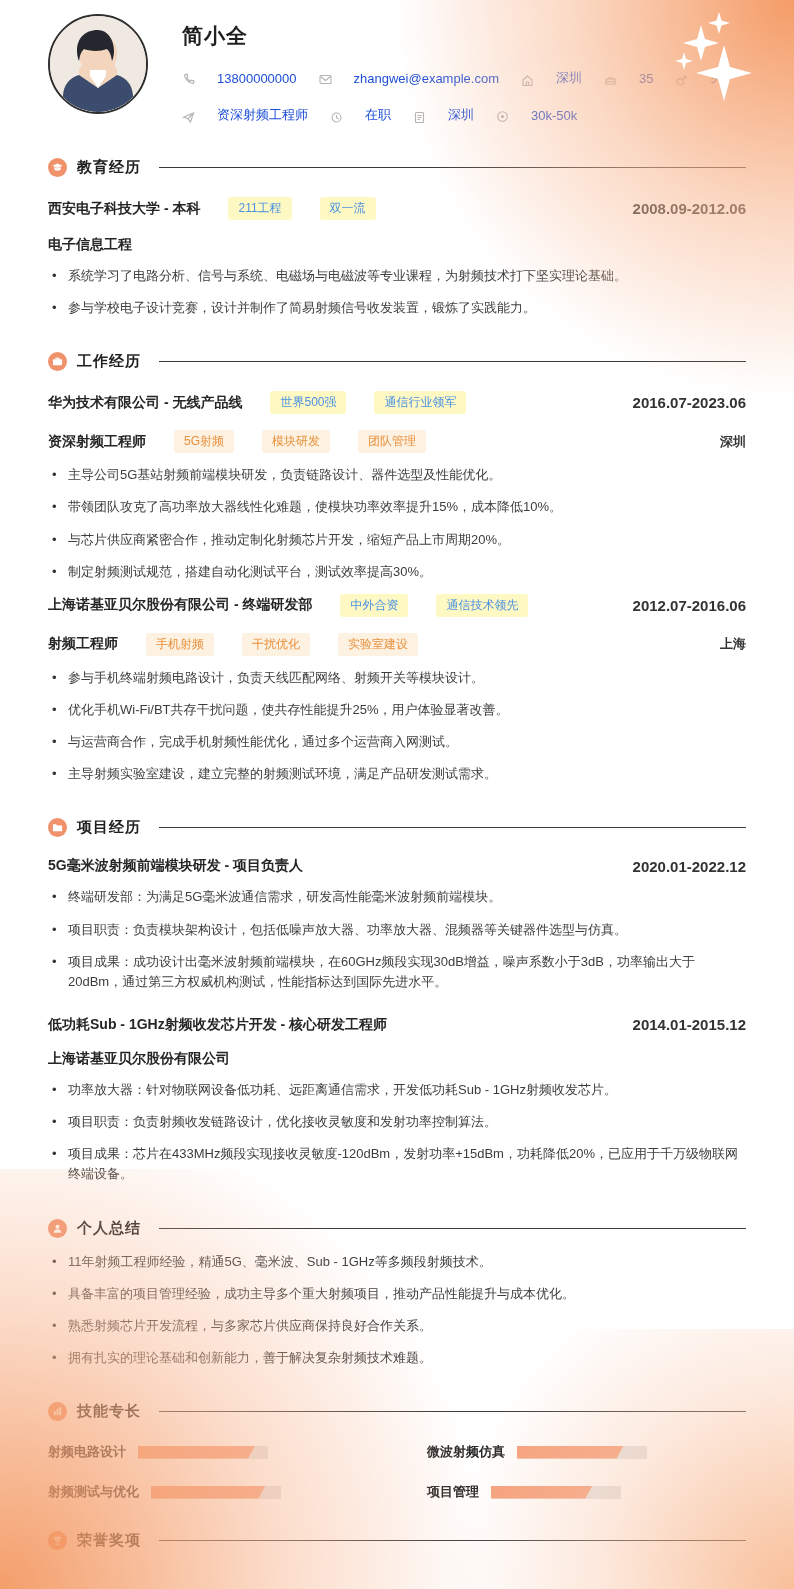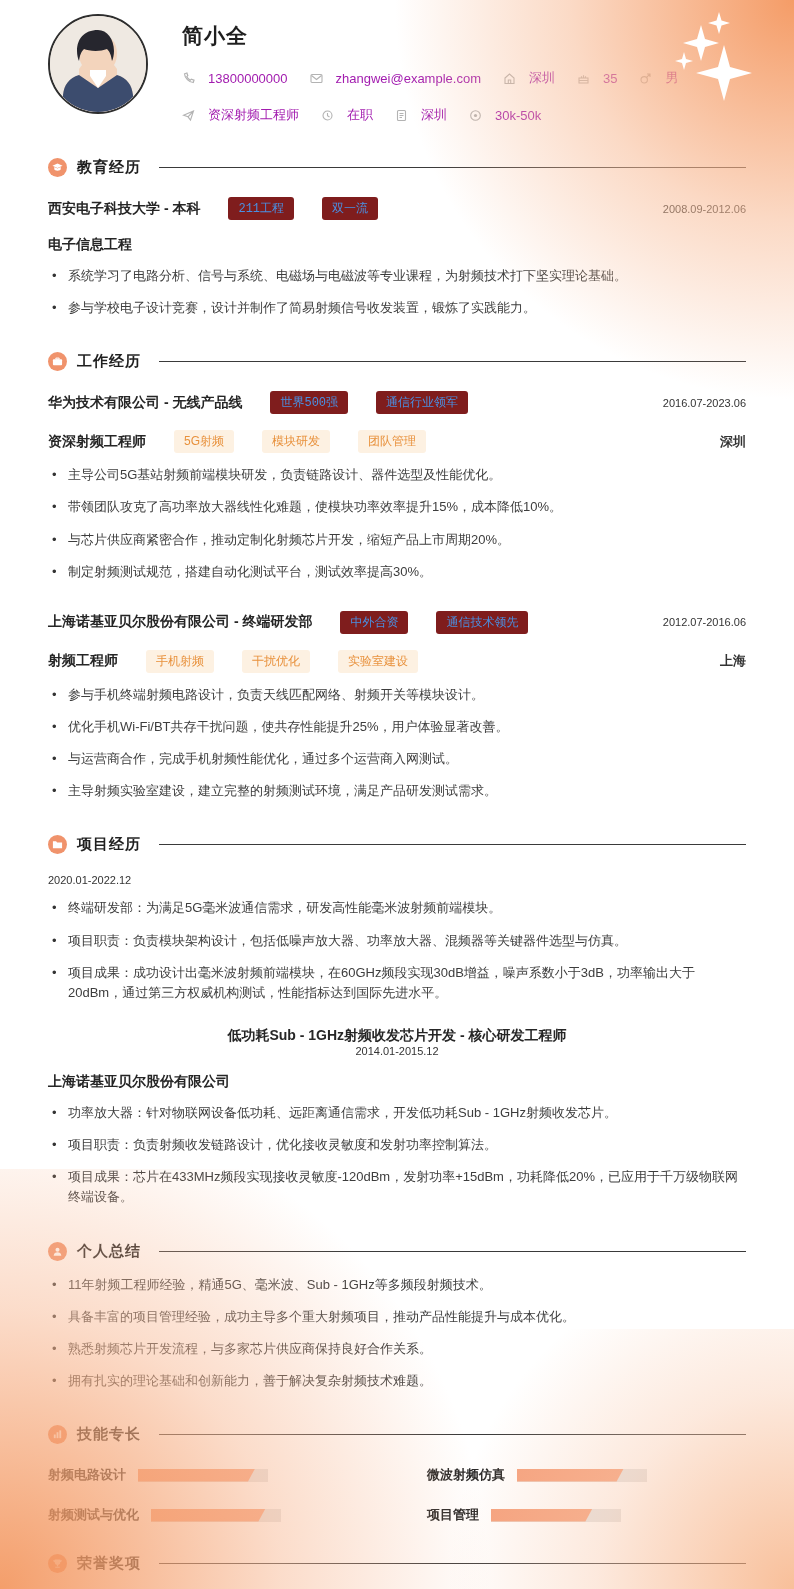--- a/index.html
+++ b/index.html
@@ -24,7 +24,7 @@
   .head-info { padding-top:8px; }
   .name { font-size:21px; font-weight:700; color:#1f1f1f; letter-spacing:1px; }
   .contact-row { display:flex; align-items:center; gap:22px; margin-top:19px; }
-  .c-item { display:flex; align-items:center; gap:13px; font-size:13px; color:#a21caf; white-space:nowrap; }
+  .c-item { display:flex; align-items:flex-end; gap:22px; font-size:13px; color:#1d4ed8; white-space:nowrap; }
   .c-item svg { display:block; }
 
   

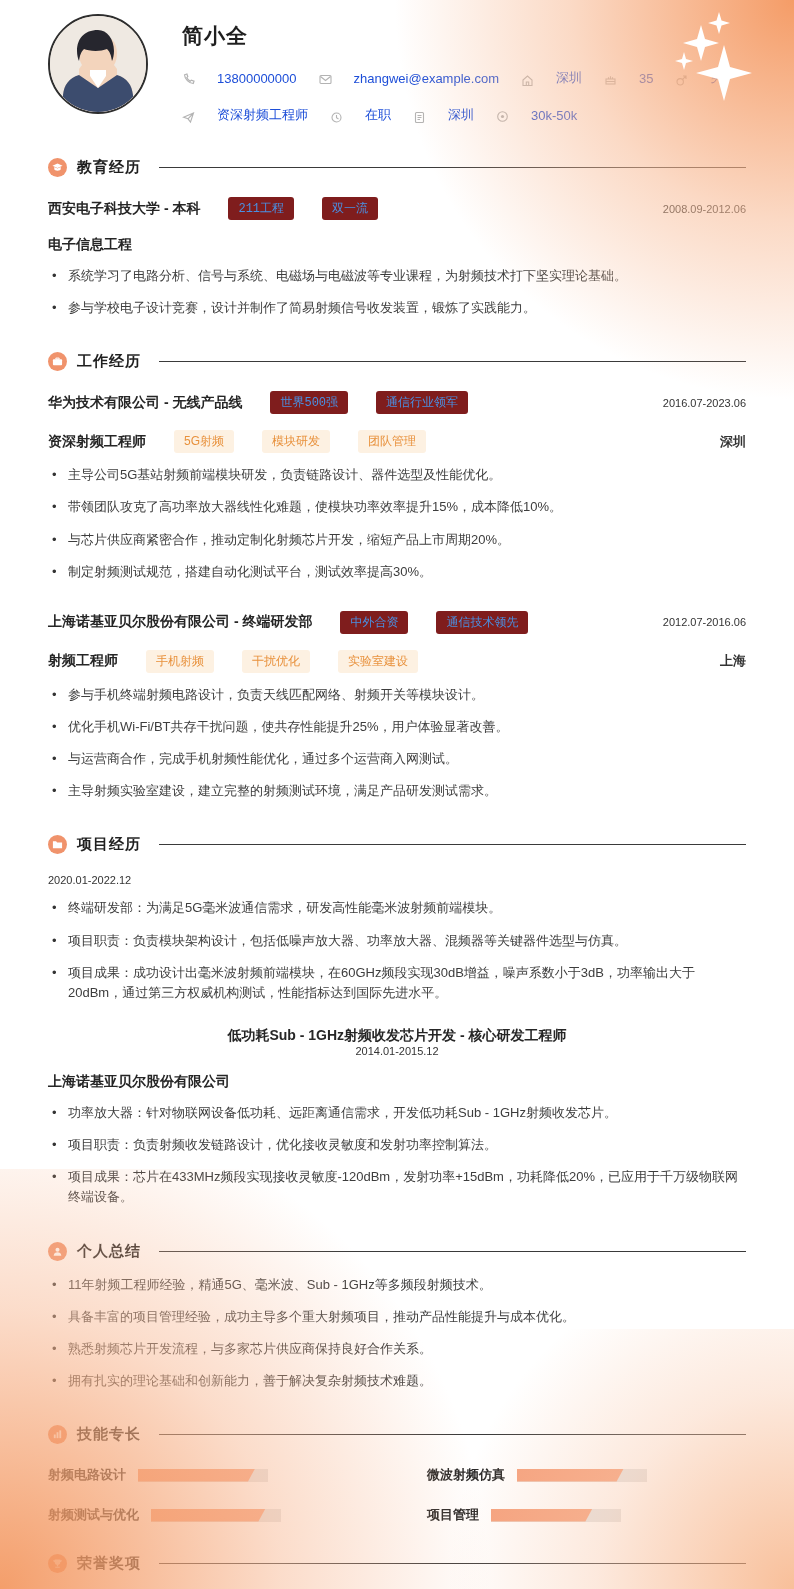--- a/index.html
+++ b/index.html
@@ -42,7 +42,7 @@
   .entry-loc { font-size:13px; font-weight:700; color:#333; white-space:nowrap; }
   .sub-row { margin-top:16px; }
   .tag { font-size:12px; padding:3px 10px; border-radius:3px; white-space:nowrap; }
-  .tag-blue { background:#7f1d1d; color:#4a90e2;font-family:Liberation Mono, monospace; }
+  .tag-blue { background:#fef9c3; color:#4a90e2; }
   .tag-orange { background:#fdf1e2; color:#e8913c; }
 
   ul.bullets { list-style:none; margin-top:6px; }

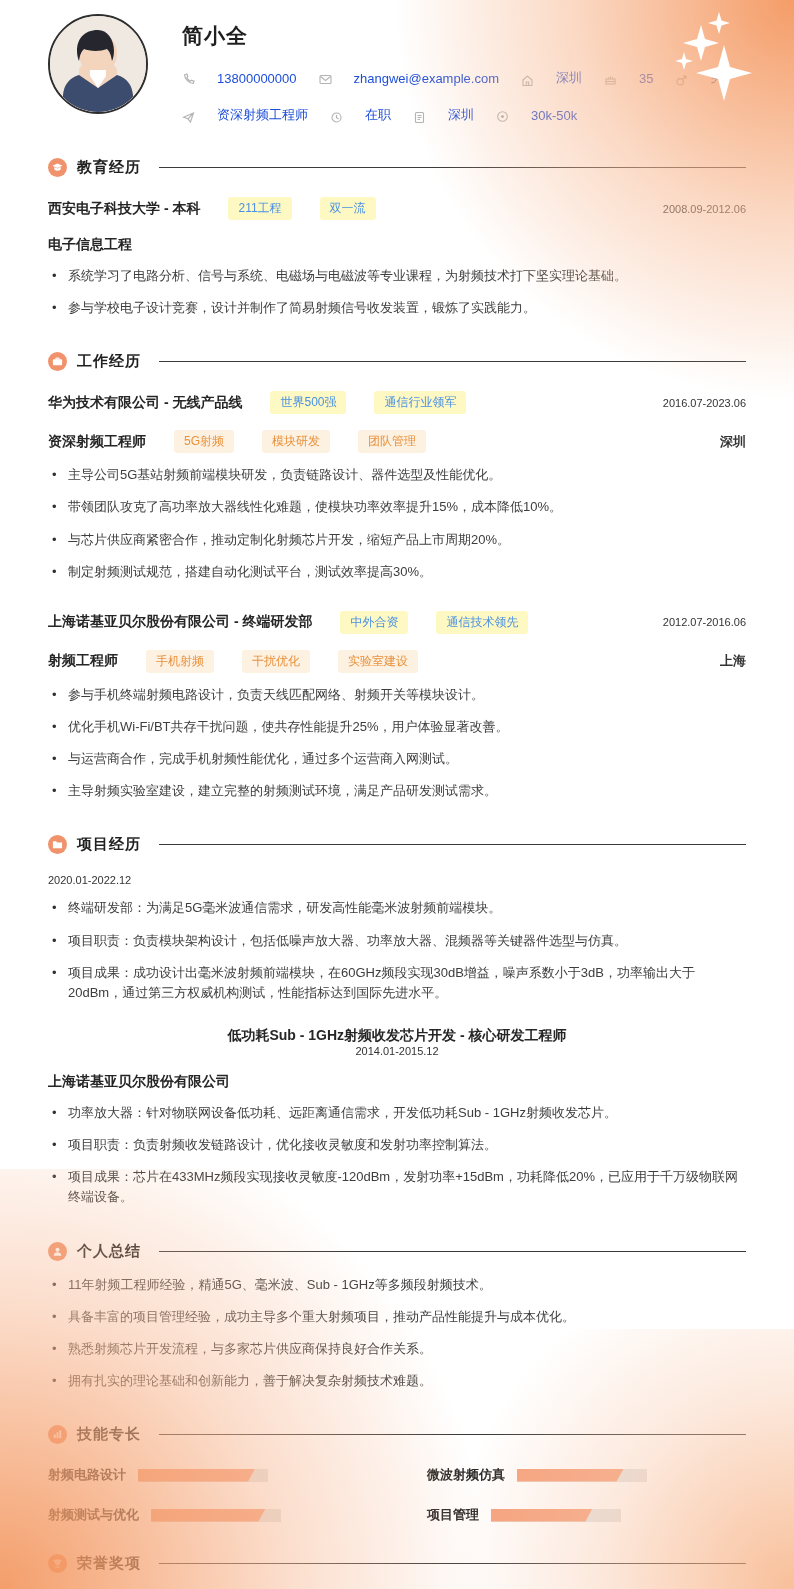--- a/index.html
+++ b/index.html
@@ -38,7 +38,7 @@
   .entry-row { display:flex; align-items:center; margin-top:20px; }
   .entry-left { display:flex; align-items:center; gap:28px; flex:1; min-width:0; }
   .entry-title { font-size:14px; font-weight:700; color:#262626; white-space:nowrap; }
-  .entry-date { font-size:11px; font-weight:400; color:#333; white-space:nowrap; }
+  .entry-date { font-size:15px; font-weight:700; color:#333; white-space:nowrap; }
   .entry-loc { font-size:13px; font-weight:700; color:#333; white-space:nowrap; }
   .sub-row { margin-top:16px; }
   .tag { font-size:12px; padding:3px 10px; border-radius:3px; white-space:nowrap; }

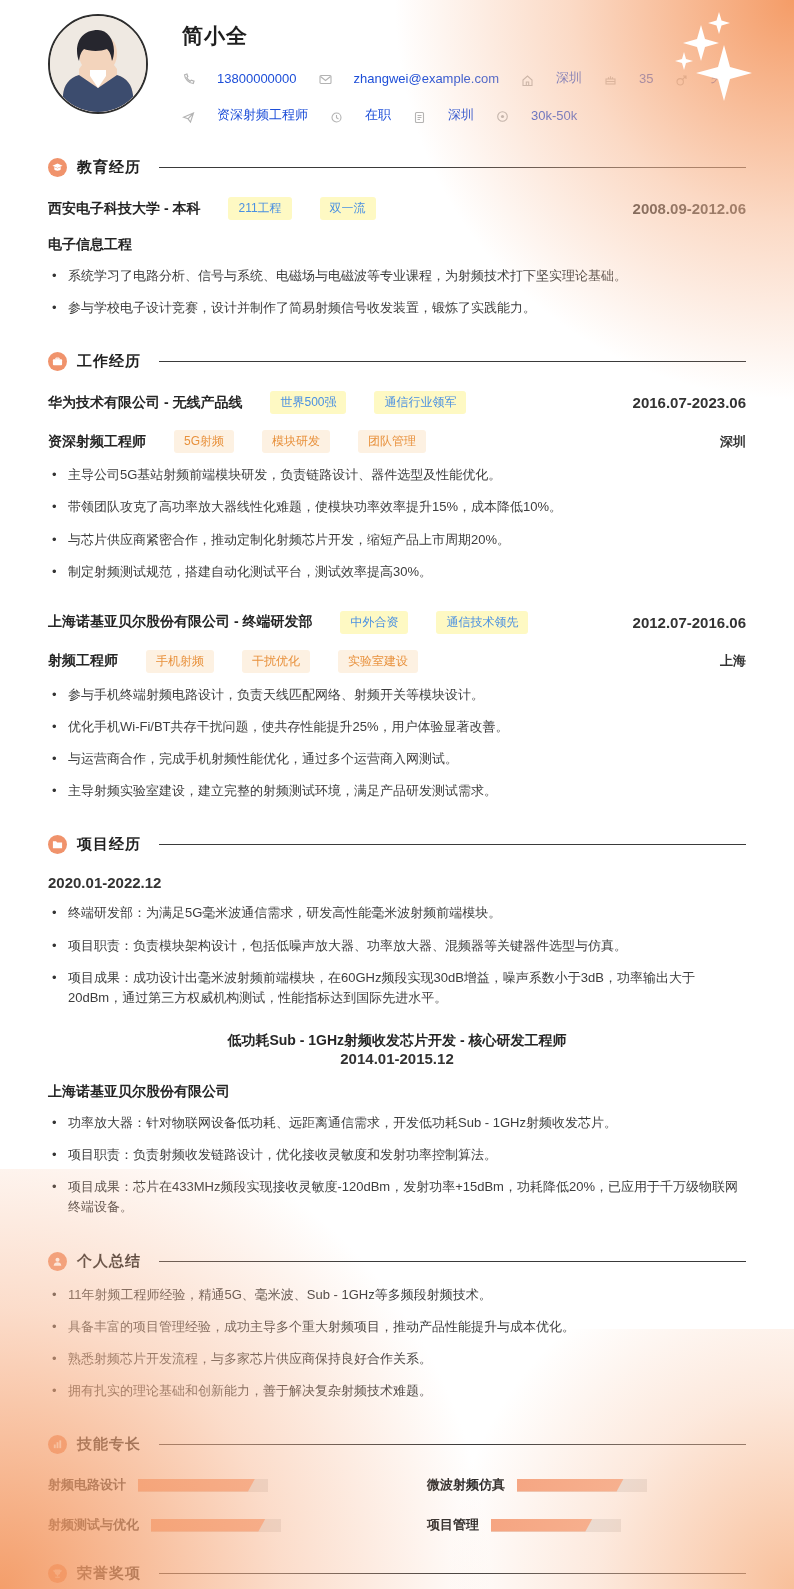--- a/index.html
+++ b/index.html
@@ -217,7 +217,7 @@
         <li>制定射频测试规范，搭建自动化测试平台，测试效率提高30%。</li>
       </ul>
 
-      <div class="entry-row" style="margin-top:29px;">
+      <div class="entry-row" style="margin-top:12px;">
         <div class="entry-left">
           <span class="entry-title">上海诺基亚贝尔股份有限公司 - 终端研发部</span>
           <span class="tag tag-blue">中外合资</span>

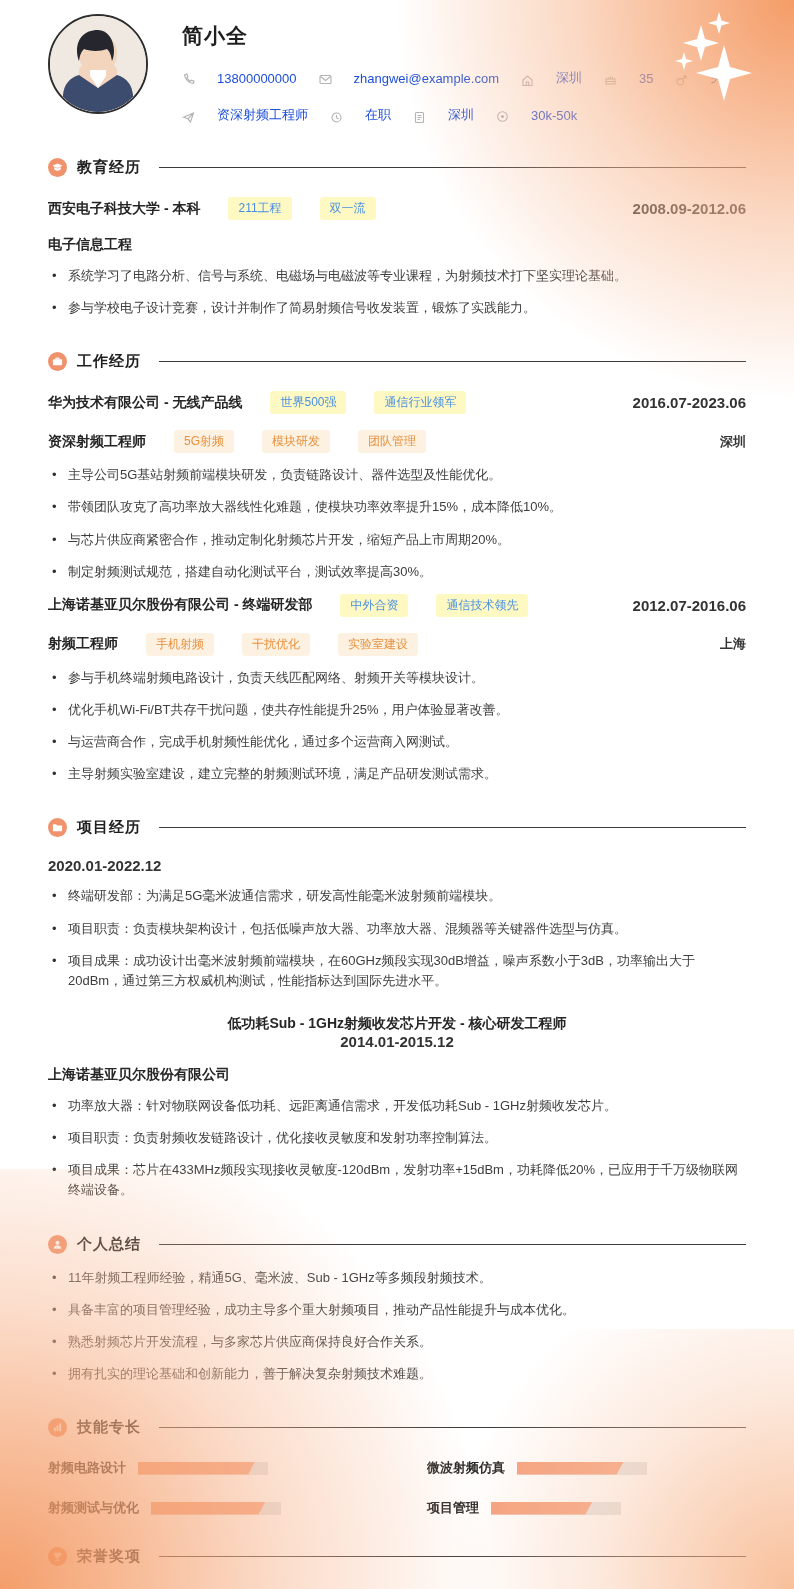--- a/index.html
+++ b/index.html
@@ -254,6 +254,9 @@
       </div>
 
       <div class="entry-row">
+        <div class="entry-left">
+          <span class="entry-title">5G毫米波射频前端模块研发 - 项目负责人</span>
+        </div>
         <span class="entry-date">2020.01-2022.12</span>
       </div>
       <ul class="bullets">

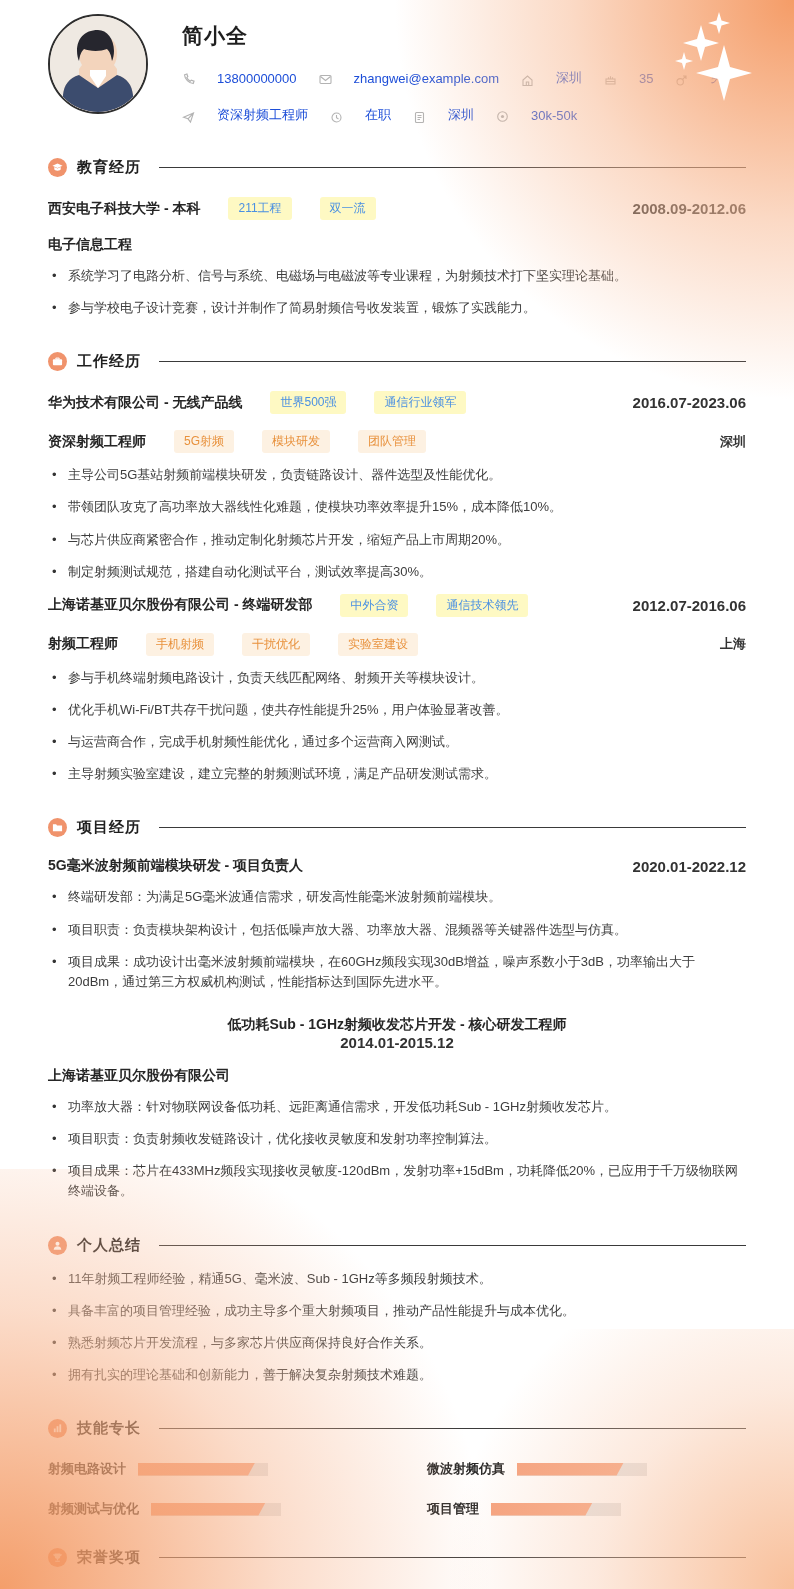--- a/index.html
+++ b/index.html
@@ -265,7 +265,7 @@
         <li>项目成果：成功设计出毫米波射频前端模块，在60GHz频段实现30dB增益，噪声系数小于3dB，功率输出大于20dBm，通过第三方权威机构测试，性能指标达到国际先进水平。</li>
       </ul>
 
-      <div class="entry-row" style="margin-top:24px;flex-direction:column;">
+      <div class="entry-row" style="margin-top:24px;">
         <div class="entry-left">
           <span class="entry-title">低功耗Sub - 1GHz射频收发芯片开发 - 核心研发工程师</span>
         </div>

